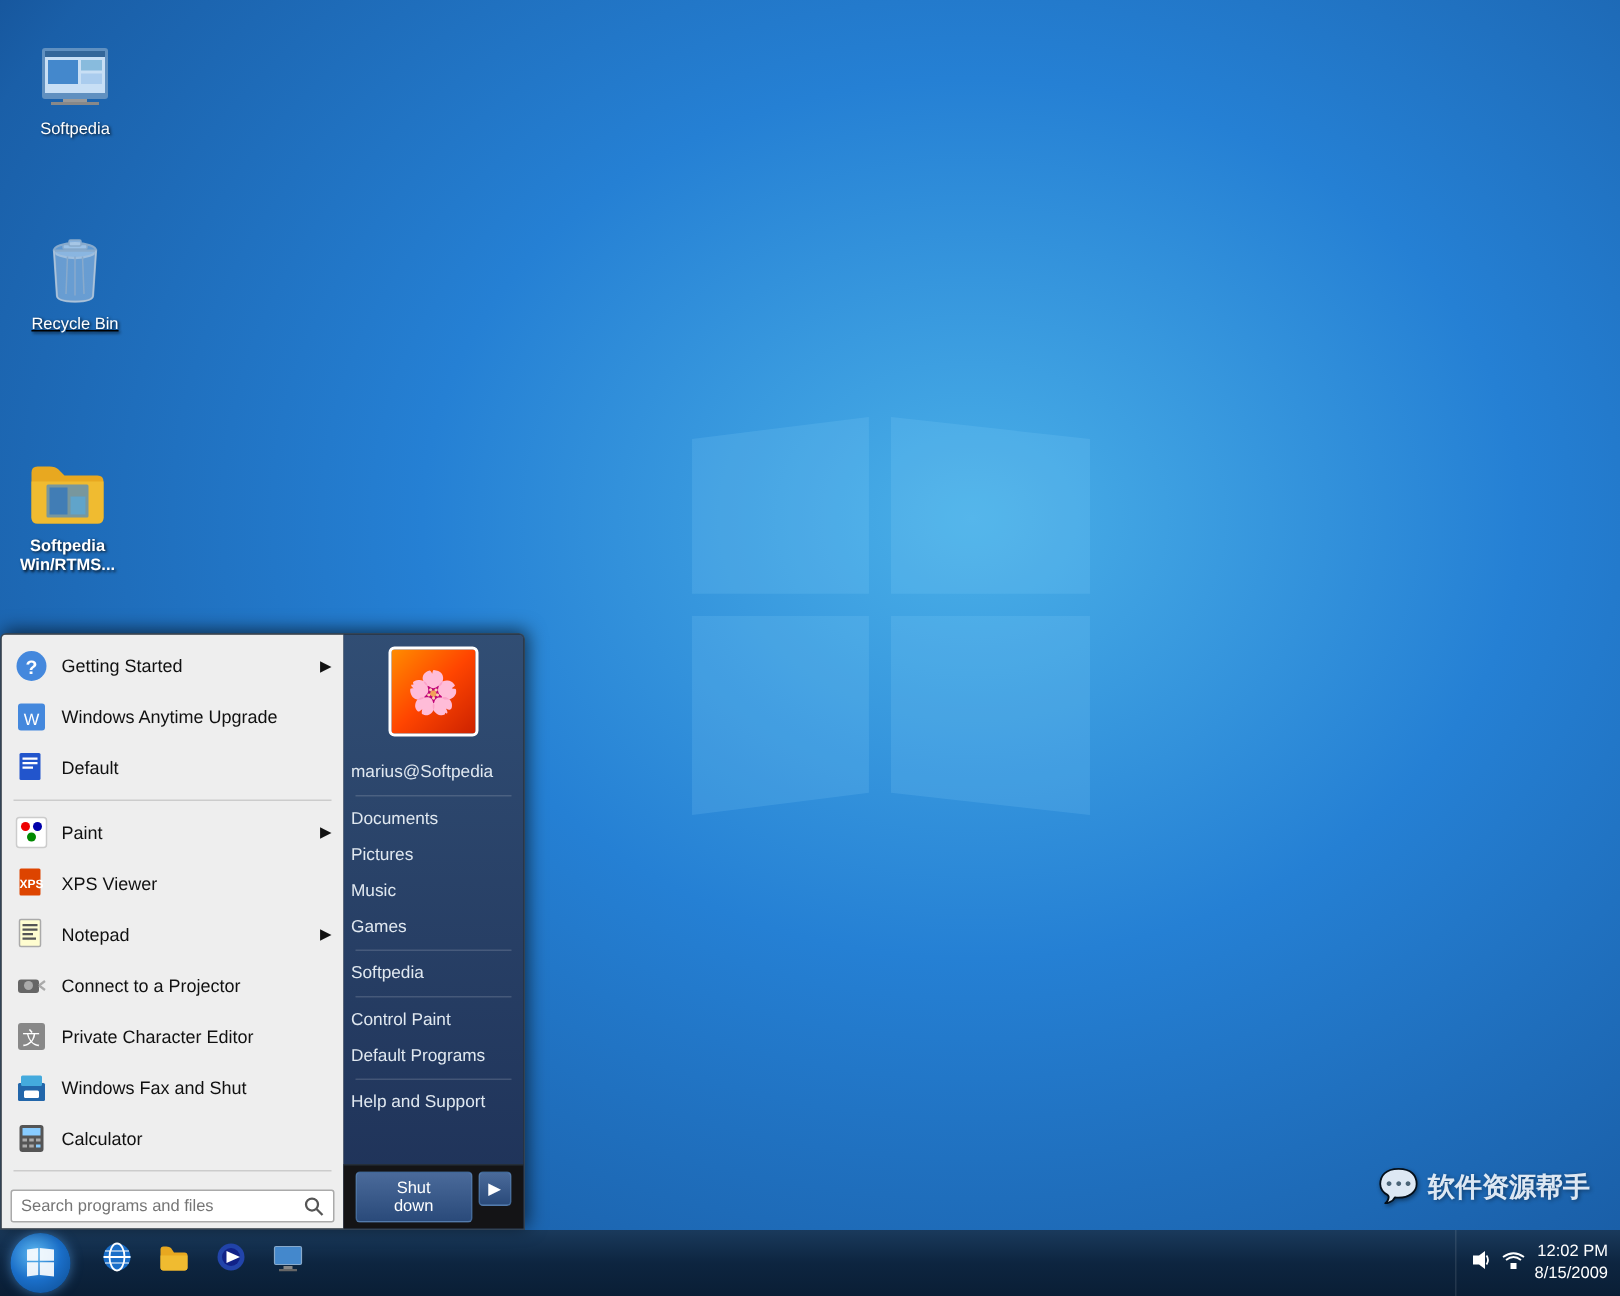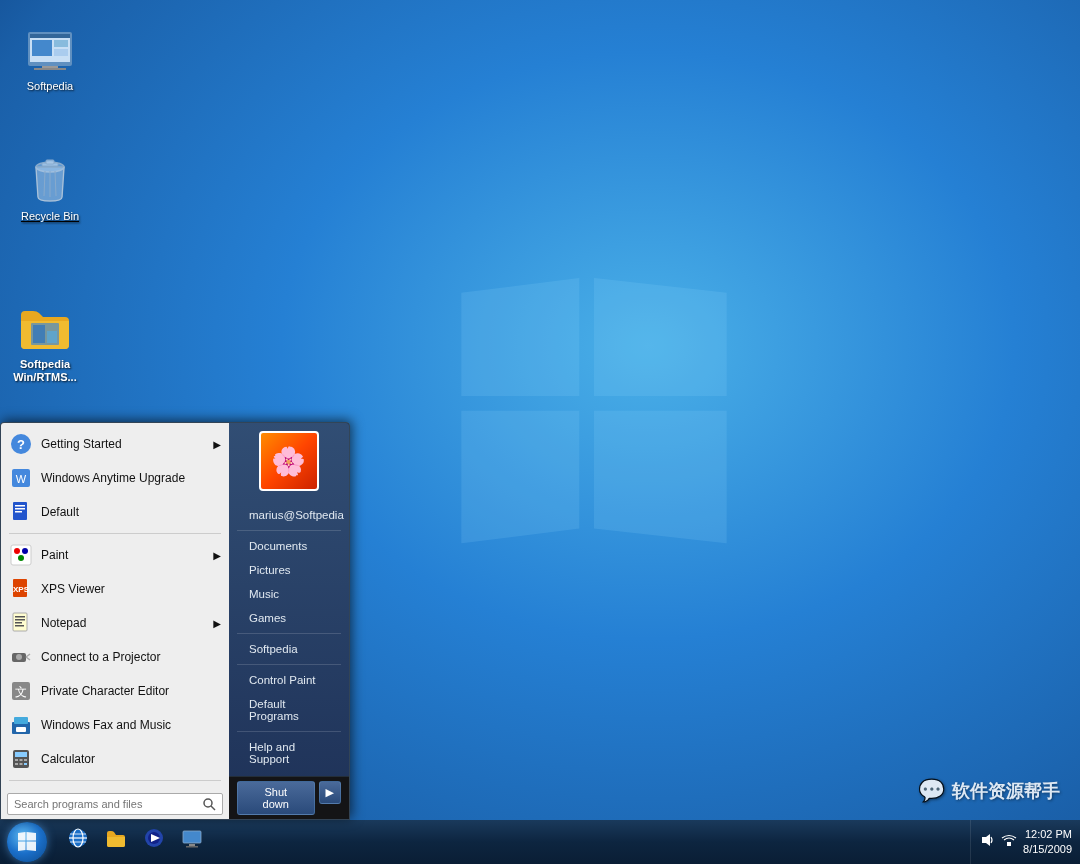--- a/index.html
+++ b/index.html
@@ -238,7 +238,7 @@
     .sm-right-item {
       display: flex;
       align-items: center;
-      padding: 6px 20px;
+      padding: 6px 5px;
       font-size: 11.5px;
       color: #e0e8f0;
       cursor: pointer;

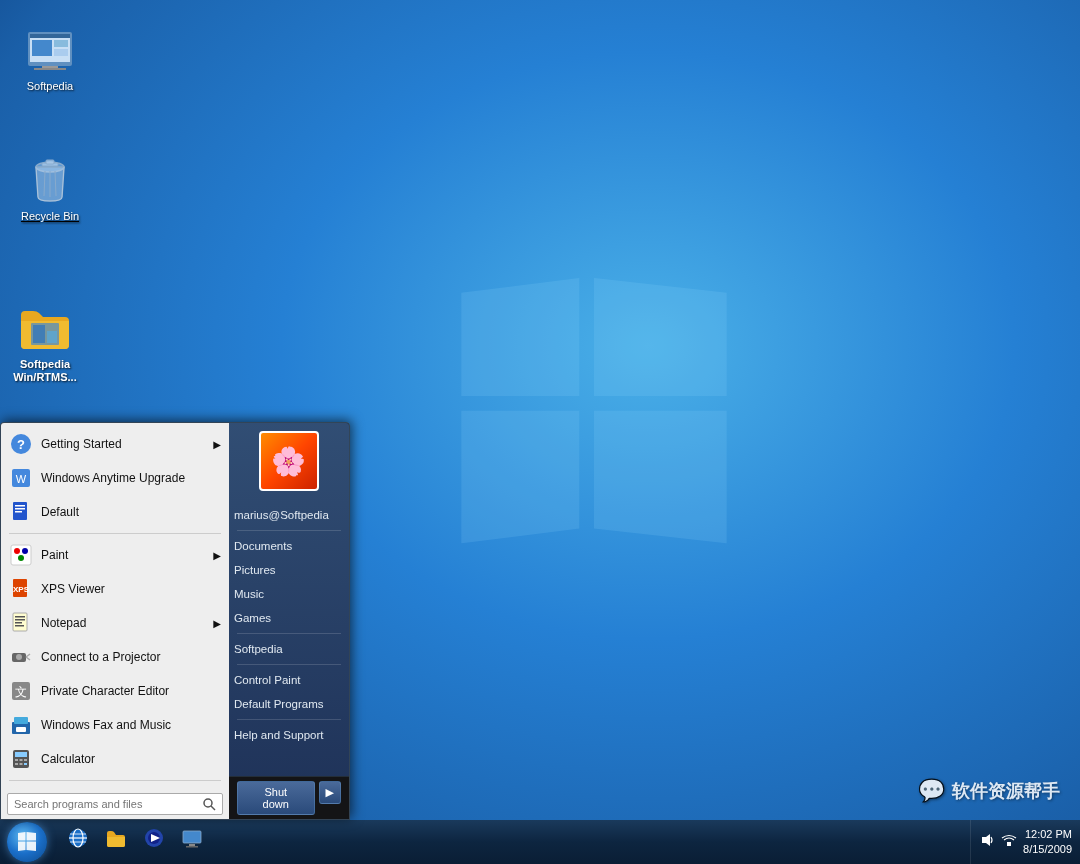--- a/index.html
+++ b/index.html
@@ -468,7 +468,7 @@
                 <rect x="6" y="13" width="10" height="5" rx="1" fill="white"></rect>
               </svg>
           </div>
-          <span>Windows Fax and Music</span>
+          <span>Windows Fax and Shut</span>
         </div>
 
         <div class="sm-item">

